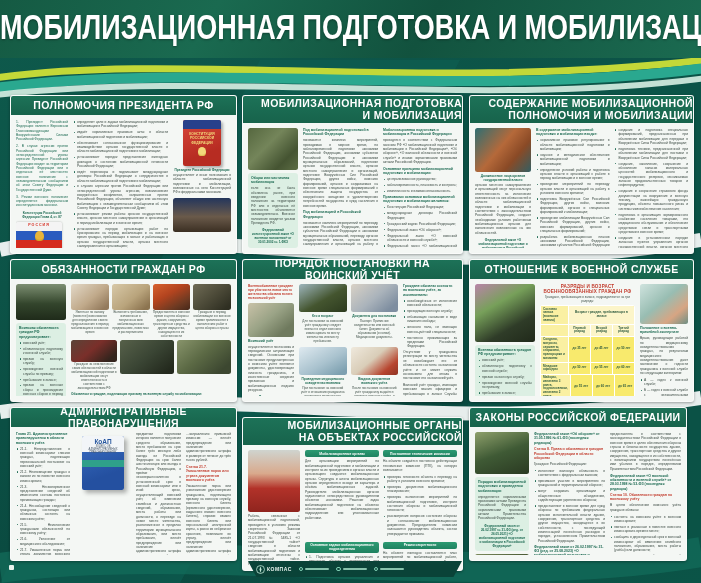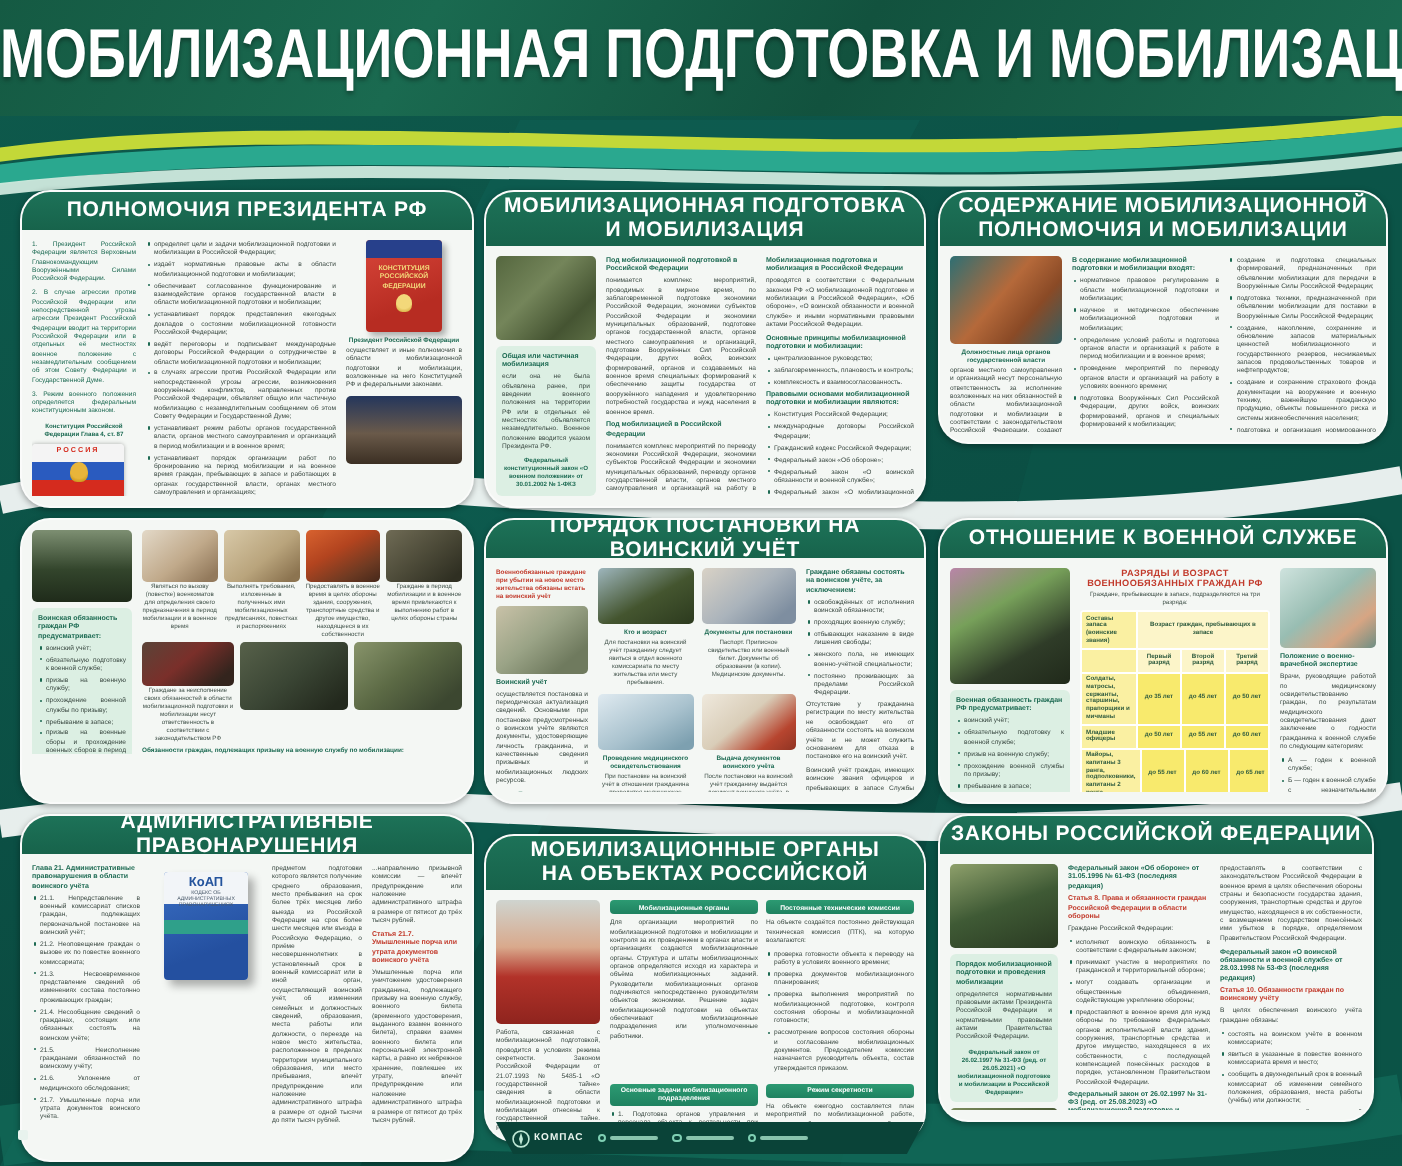--- a/index.html
+++ b/index.html
@@ -15,7 +15,7 @@
     font-weight:bold;font-size:27px;letter-spacing:0px;white-space:nowrap;
     transform:scale(1.0,1.28);transform-origin:center top;text-shadow:0 1px 2px rgba(0,0,0,.35);}
   
-  .panel{position:absolute;z-index:3;background:#f4f7f4;border-radius:15px;overflow:hidden;
+  .panel{position:absolute;z-index:3;background:#f4f7f4;border-radius:3px;overflow:hidden;
     box-shadow:0 1px 3px rgba(0,0,0,.35);border:1px solid rgba(255,255,255,.55);}
   .phead{background:linear-gradient(180deg,#1d7258,#17634b);color:#fff;font-weight:bold;
     display:flex;flex-direction:column;align-items:center;justify-content:center;

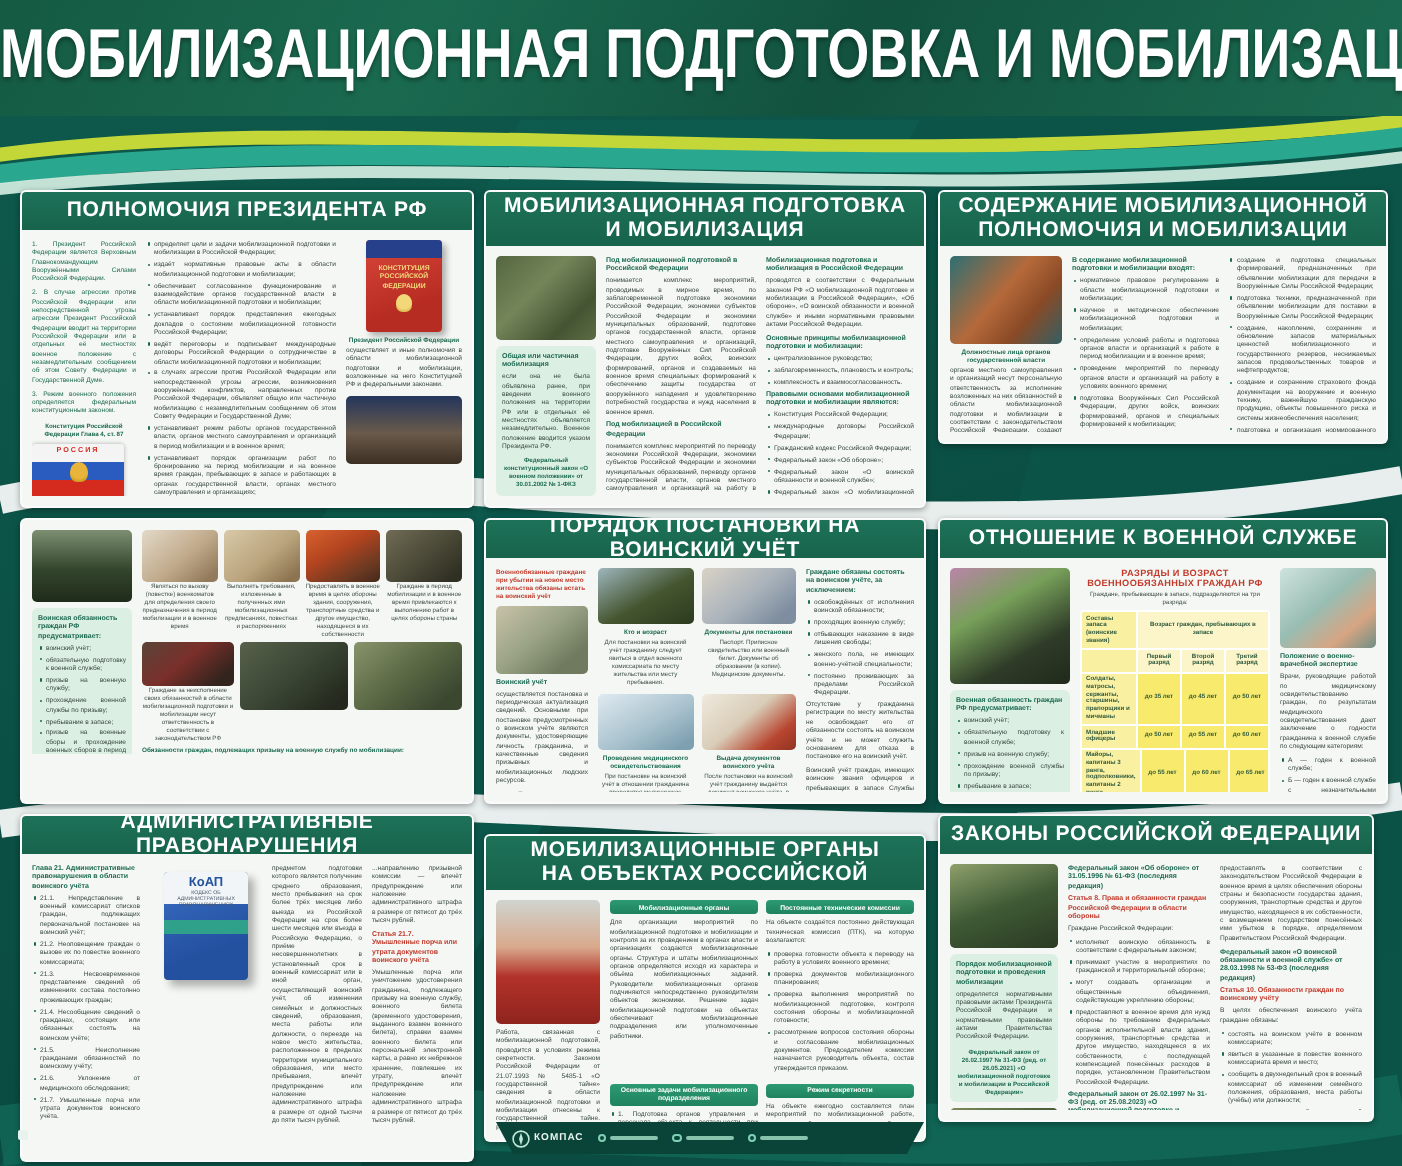--- a/index.html
+++ b/index.html
@@ -21,7 +21,7 @@
     display:flex;flex-direction:column;align-items:center;justify-content:center;
     font-size:10.5px;letter-spacing:.4px;text-align:center;line-height:1.12;}
   .phead.one{height:19px;}
-  .phead.two{height:27px;}
+  .phead.two{height:27px;align-items:flex-end;}
   .pbody{padding:5px;height:calc(100% - 19px);overflow:hidden;}
   .pbody.under2{height:calc(100% - 27px);}
   .col{overflow:hidden;}

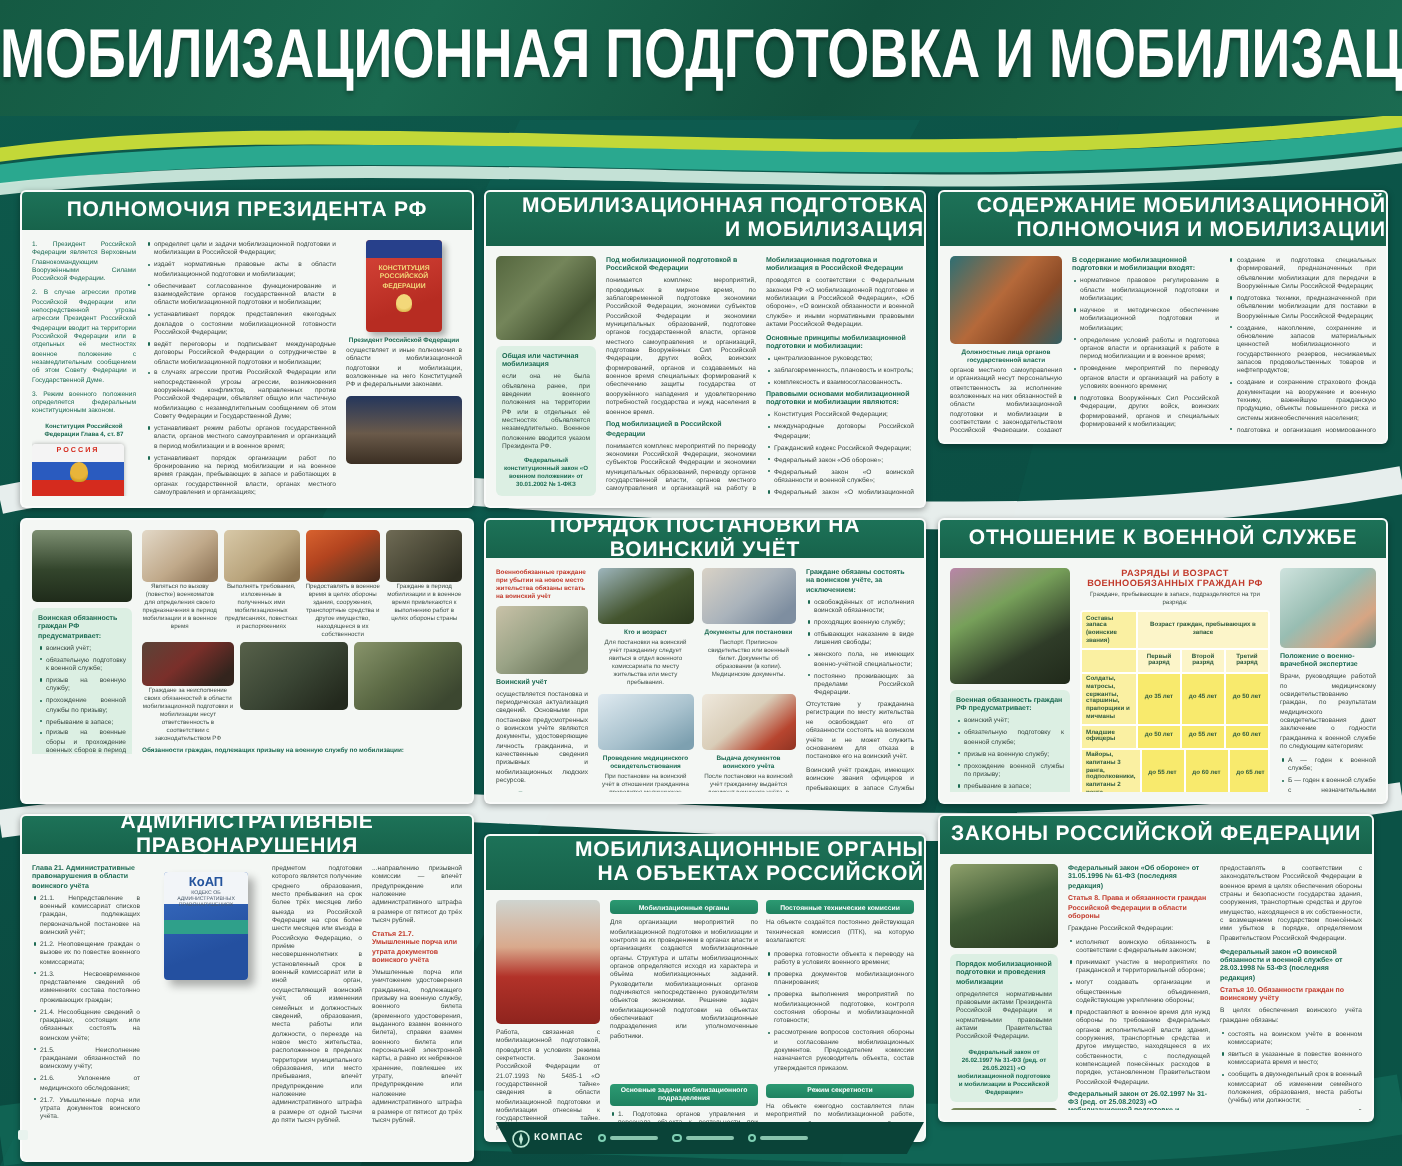--- a/index.html
+++ b/index.html
@@ -239,7 +239,7 @@
     </div>
   </section>
 
-  <section class="panel" style="left:469px;top:95px;width:225px;height:127px">
+  <section class="panel" style="left:469px;top:95px;width:225px;height:159px">
     <div class="phead two">
       <span>СОДЕРЖАНИЕ МОБИЛИЗАЦИОННОЙ</span>
         <span>ПОЛНОМОЧИЯ И МОБИЛИЗАЦИИ</span>

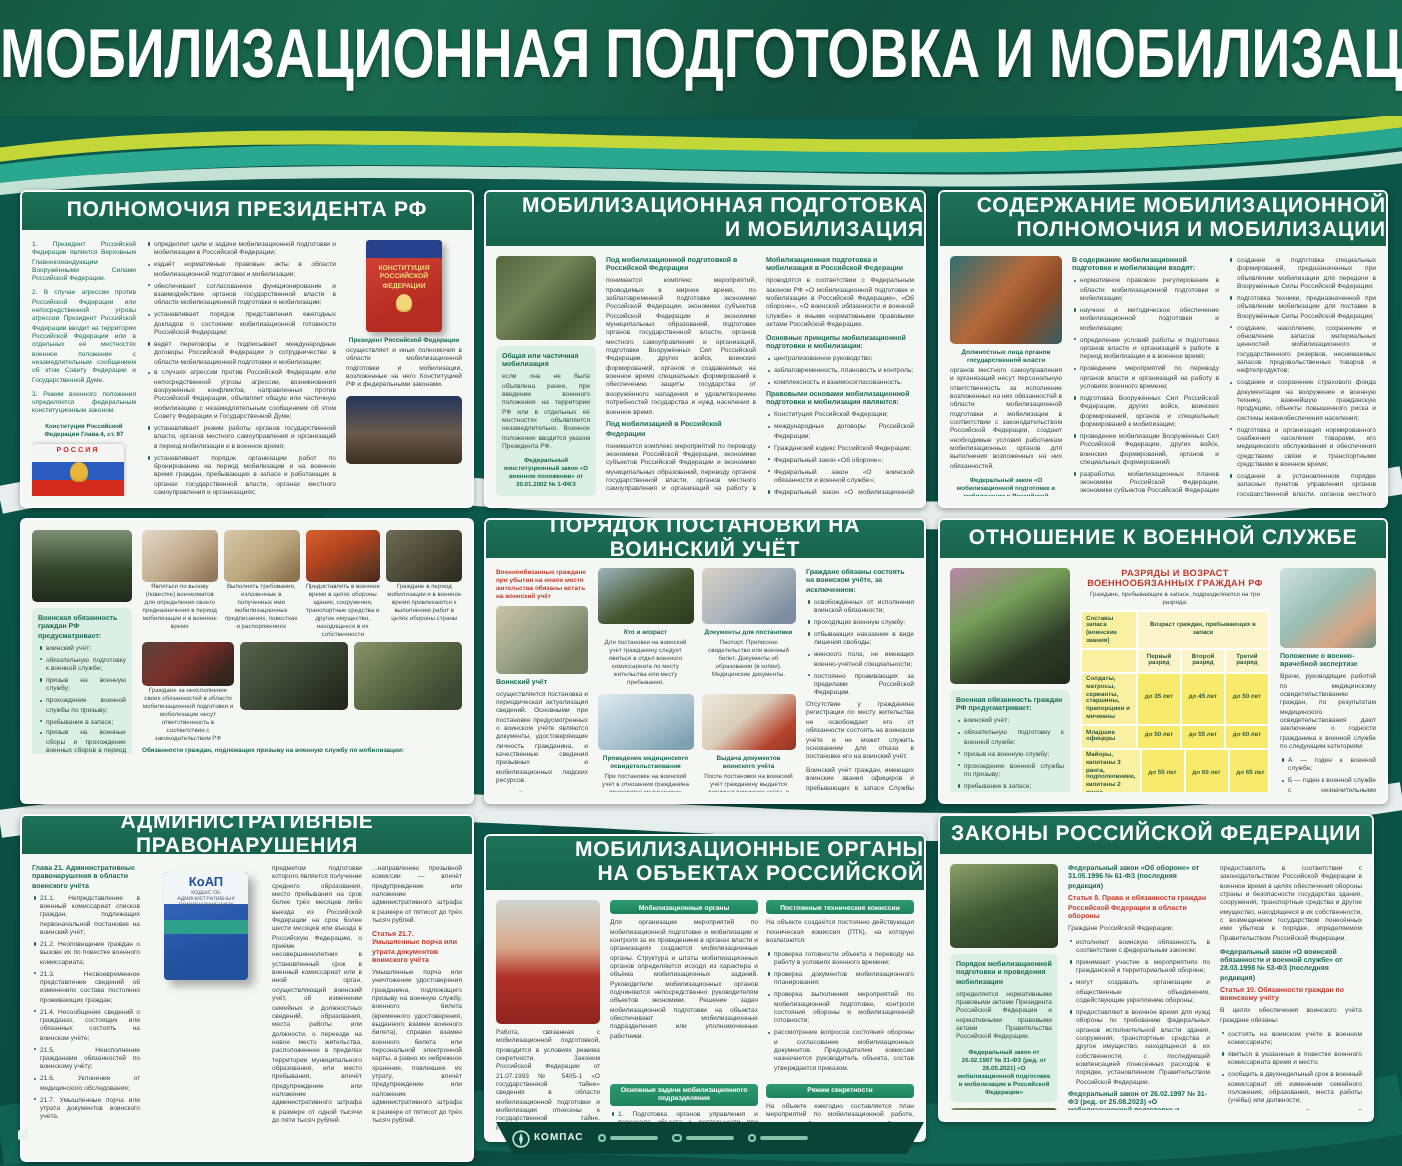--- a/index.html
+++ b/index.html
@@ -279,6 +279,9 @@
   </section>
 
   <section class="panel" style="left:10px;top:259px;width:227px;height:143px">
+    <div class="phead one">
+        <span>ОБЯЗАННОСТИ ГРАЖДАН РФ</span>
+      </div>
     <div class="pbody p4grid">
       <div class="col">
         <div class="photo ph-march" style="height:36px"></div>

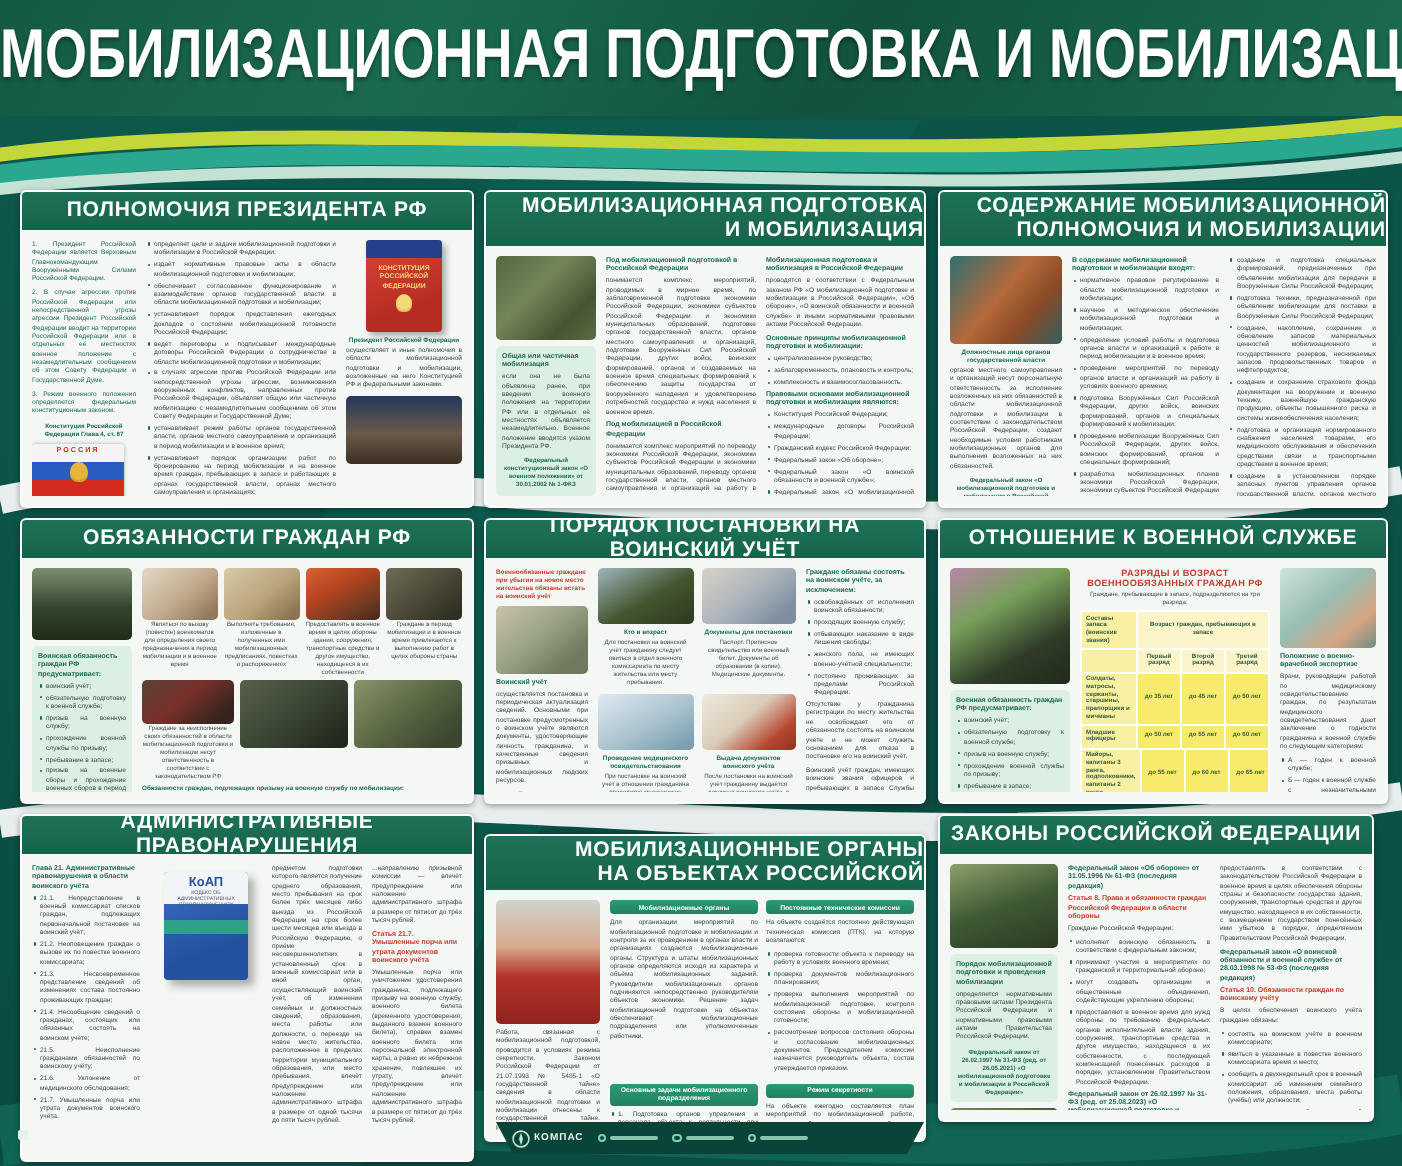--- a/index.html
+++ b/index.html
@@ -455,7 +455,7 @@
     </div>
   </section>
 
-  <section class="panel" style="left:10px;top:407px;width:227px;height:174px">
+  <section class="panel" style="left:10px;top:407px;width:227px;height:154px">
     <div class="phead one">
         <span>АДМИНИСТРАТИВНЫЕ ПРАВОНАРУШЕНИЯ</span>
       </div>

